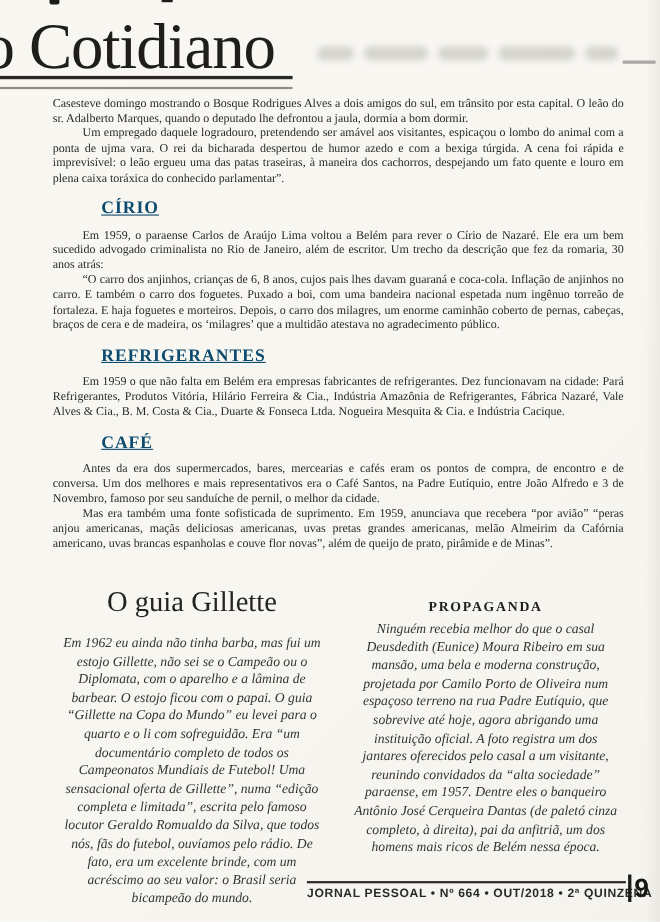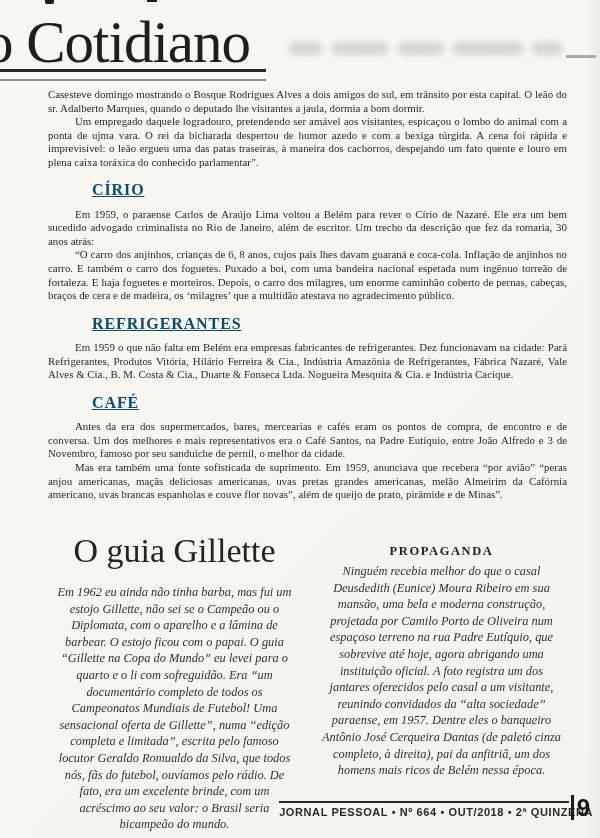--- a/index.html
+++ b/index.html
@@ -102,7 +102,7 @@
   <div class="ghost-dash"></div>
 
   <main class="body-text">
-    <p class="noindent">Casesteve domingo mostrando o Bosque Rodrigues Alves a dois amigos do sul, em trânsito por esta capital. O leão do sr. Adalberto Marques, quando o deputado lhe visitantes a jaula, dormia a bom dormir.</p>
+    <p class="noindent">Casesteve domingo mostrando o Bosque Rodrigues Alves a dois amigos do sul, em trânsito por esta capital. O leão do sr. Adalberto Marques, quando o deputado lhe defrontou a jaula, dormia a bom dormir.</p>
     <p>Um empregado daquele logradouro, pretendendo ser amável aos visitantes, espicaçou o lombo do animal com a ponta de ujma vara. O rei da bicharada despertou de humor azedo e com a bexiga túrgida. A cena foi rápida e imprevisível: o leão ergueu uma das patas traseiras, à maneira dos cachorros, despejando um fato quente e louro em plena caixa toráxica do conhecido parlamentar”.</p>
 
     <h2>CÍRIO</h2>

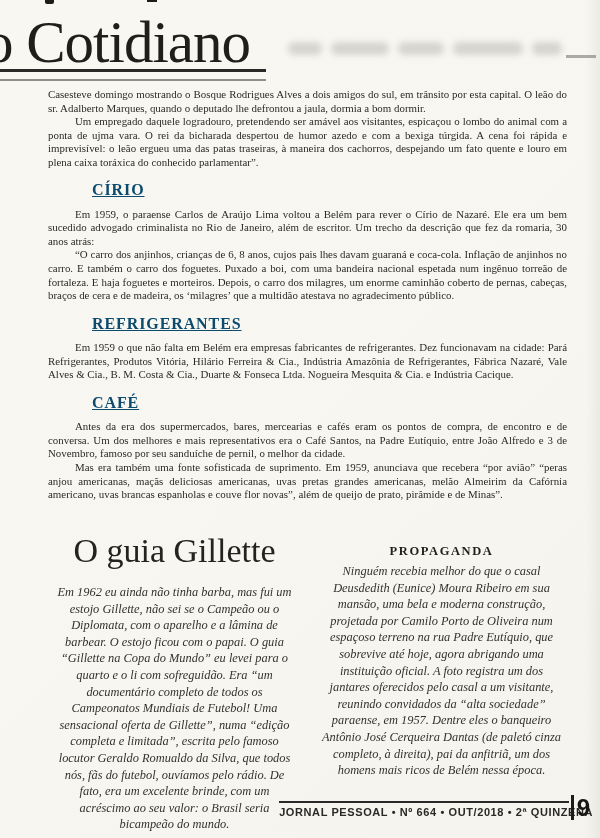--- a/index.html
+++ b/index.html
@@ -56,7 +56,7 @@
     margin-bottom:4px;
   }
   .col h3{
-    margin:0 0 14px 0;font-size:34px;font-weight:400;color:#24231f;
+    margin:0 0 14px 0;font-size:26px;font-weight:400;color:#24231f;
     letter-spacing:0;
   }
   .col p{

